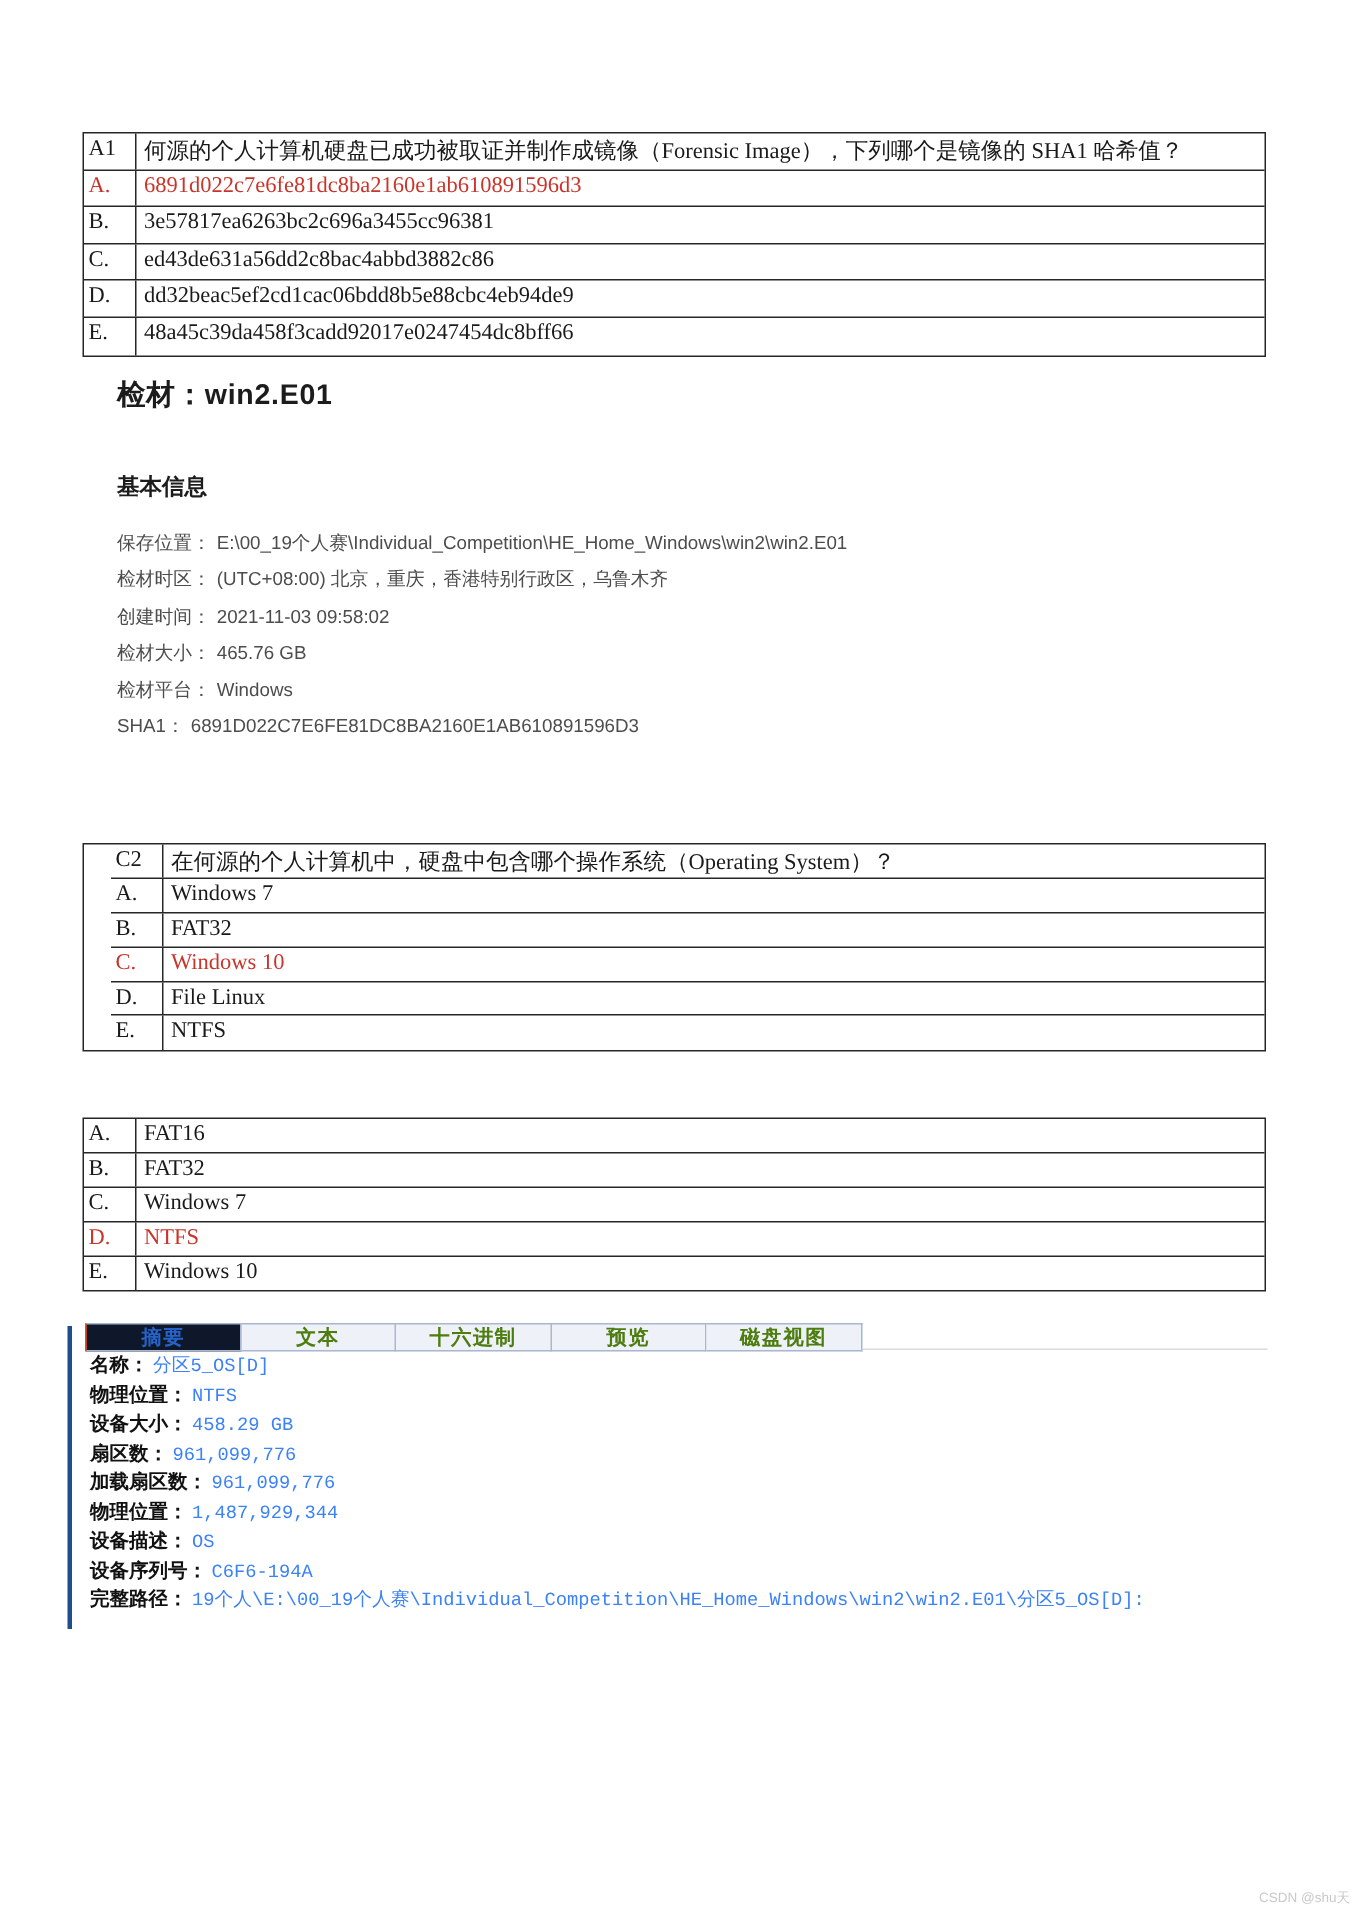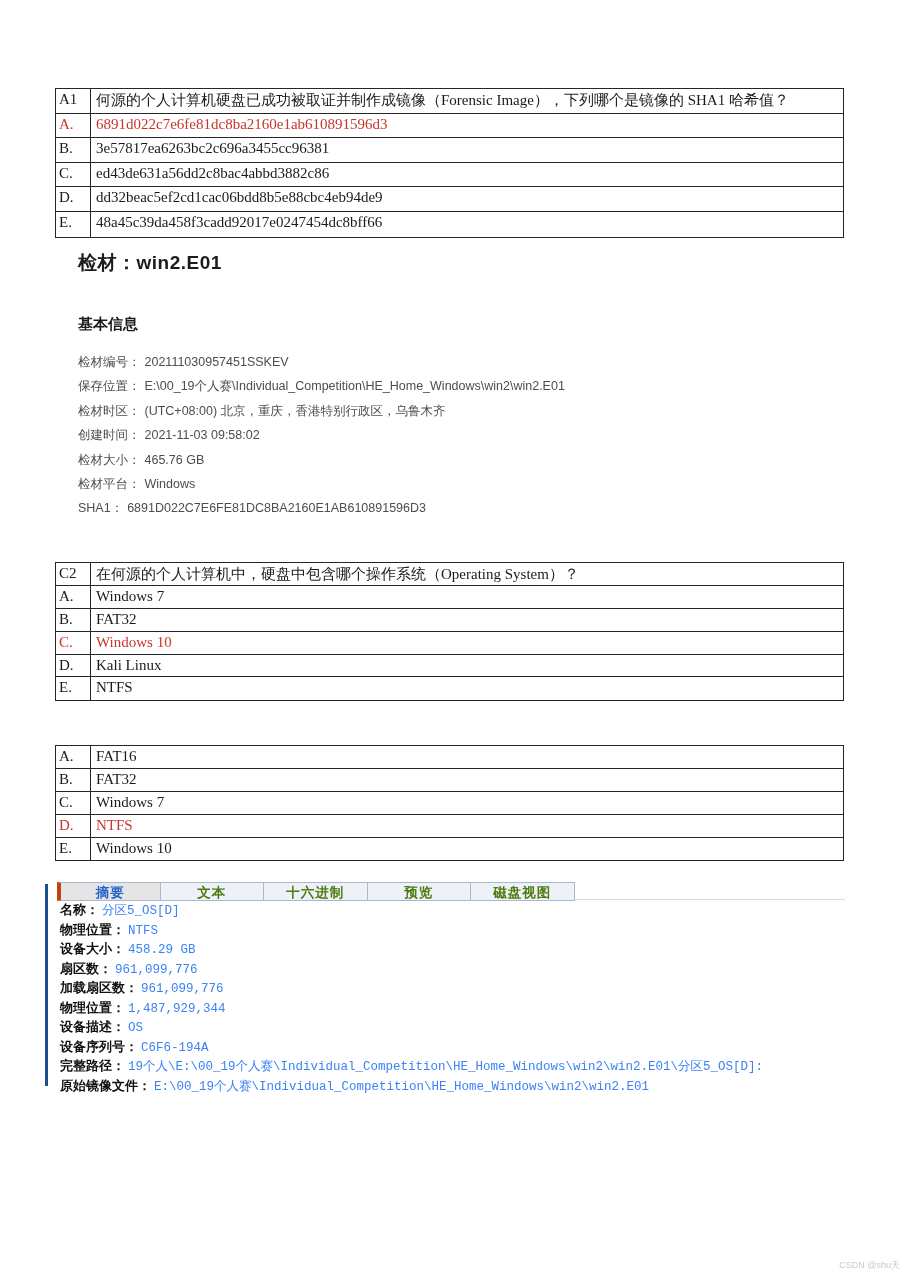--- a/index.html
+++ b/index.html
@@ -94,7 +94,6 @@
 <div class="section-title">基本信息</div>
 
 <div class="fields">
-  <div class="frow"><span class="lab">检材编号：</span><span class="val">202111030957451SSKEV</span></div>
   <div class="frow"><span class="lab">保存位置：</span><span class="val">E:\00_19个人赛\Individual_Competition\HE_Home_Windows\win2\win2.E01</span></div>
   <div class="frow"><span class="lab">检材时区：</span><span class="val">(UTC+08:00) 北京，重庆，香港特别行政区，乌鲁木齐</span></div>
   <div class="frow"><span class="lab">创建时间：</span><span class="val">2021-11-03 09:58:02</span></div>

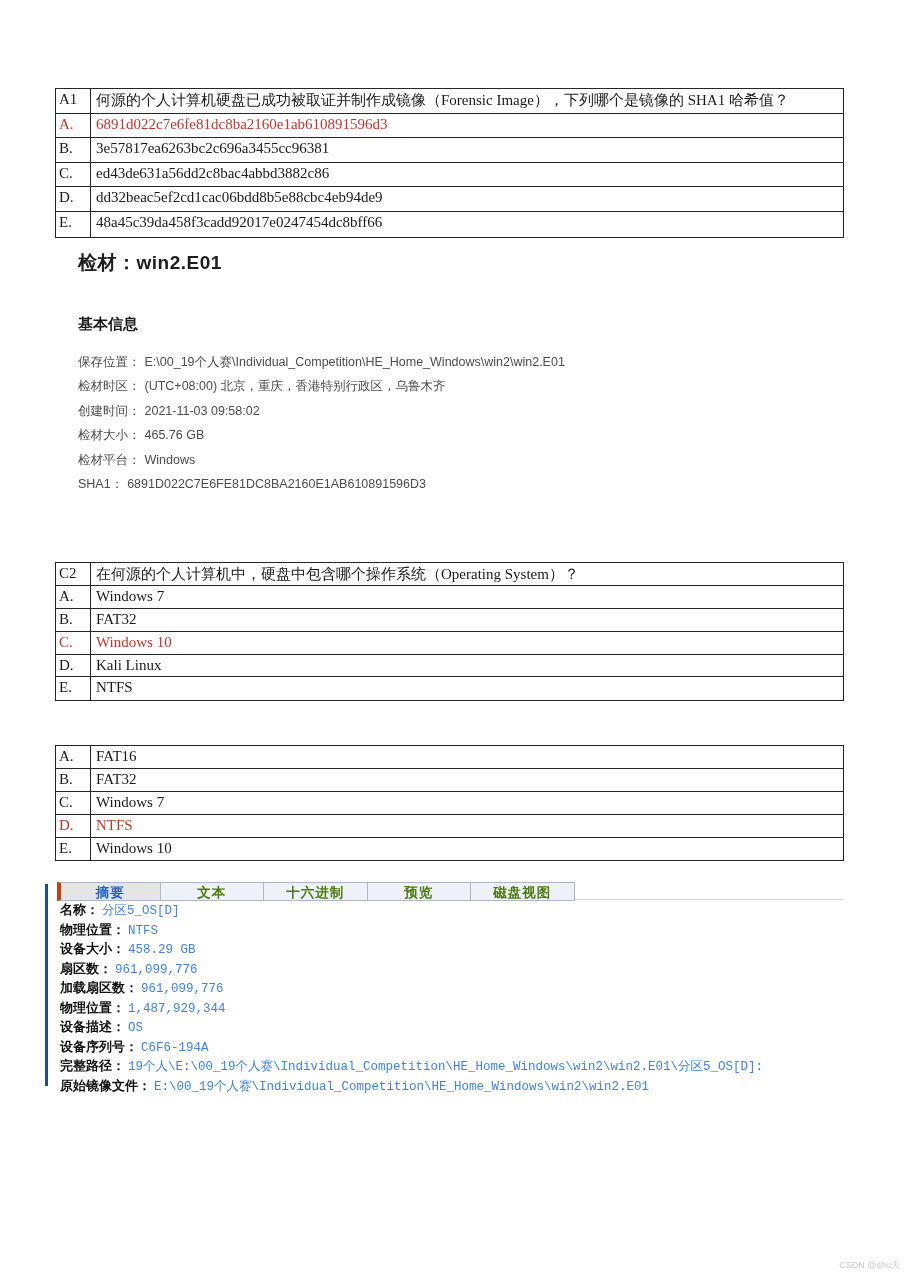--- a/index.html
+++ b/index.html
@@ -15,7 +15,7 @@
     font-size:15px;color:#1a1a1a;background:#fff;
   }
   .t1{top:88px;}
-  .t2{top:562px;}
+  .t2{top:562px;padding-left:18px;}
   .t3{top:745px;}
   .qrow{display:flex;border-bottom:1px solid #262626;box-sizing:border-box;}
   .qrow:last-child{border-bottom:none;}

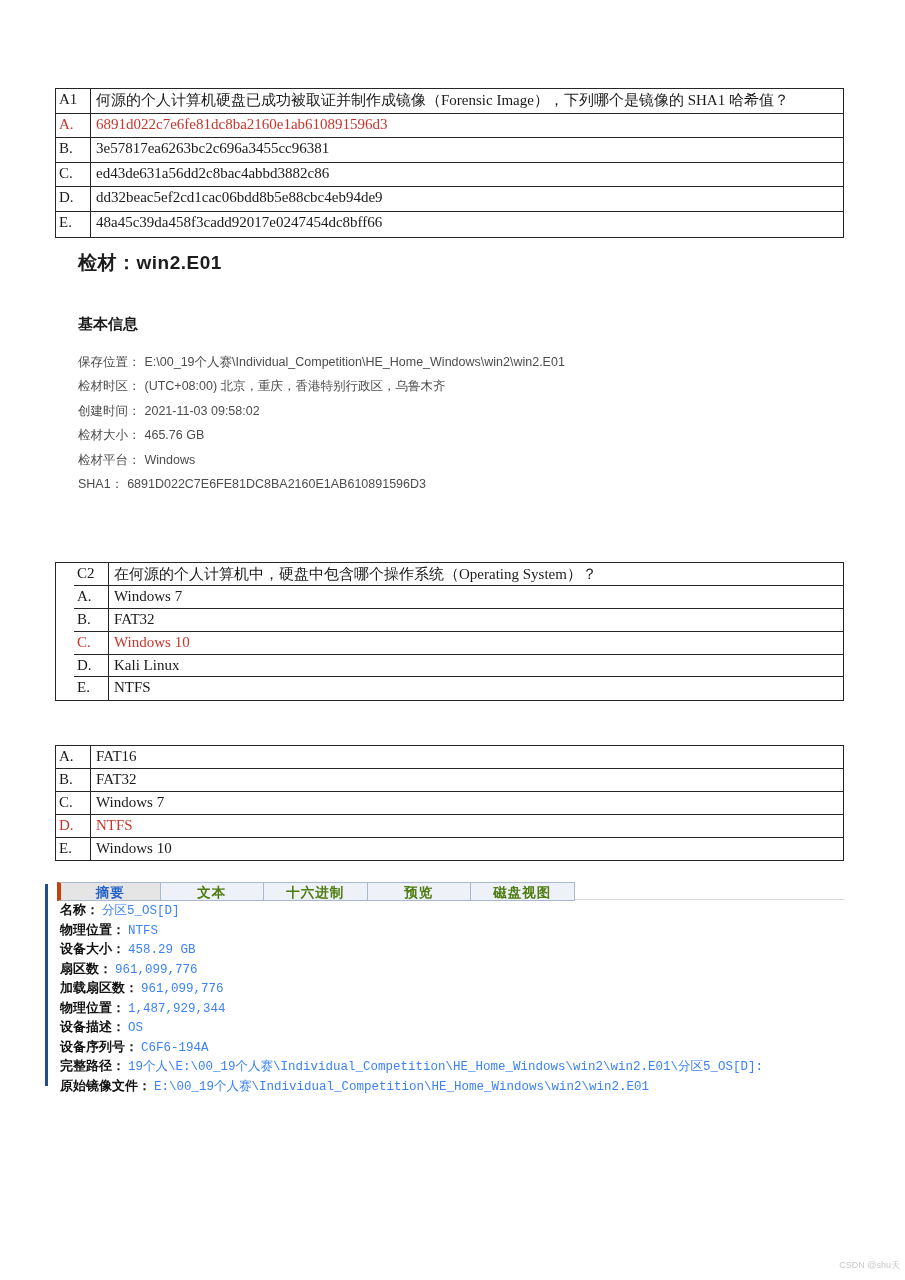--- a/index.html
+++ b/index.html
@@ -121,7 +121,7 @@
   </div>
   <div class="qrow">
     <div class="cid">D.</div>
-    <div class="ctext">Kali Linux</div>
+    <div class="ctext">File Linux</div>
   </div>
   <div class="qrow">
     <div class="cid">E.</div>

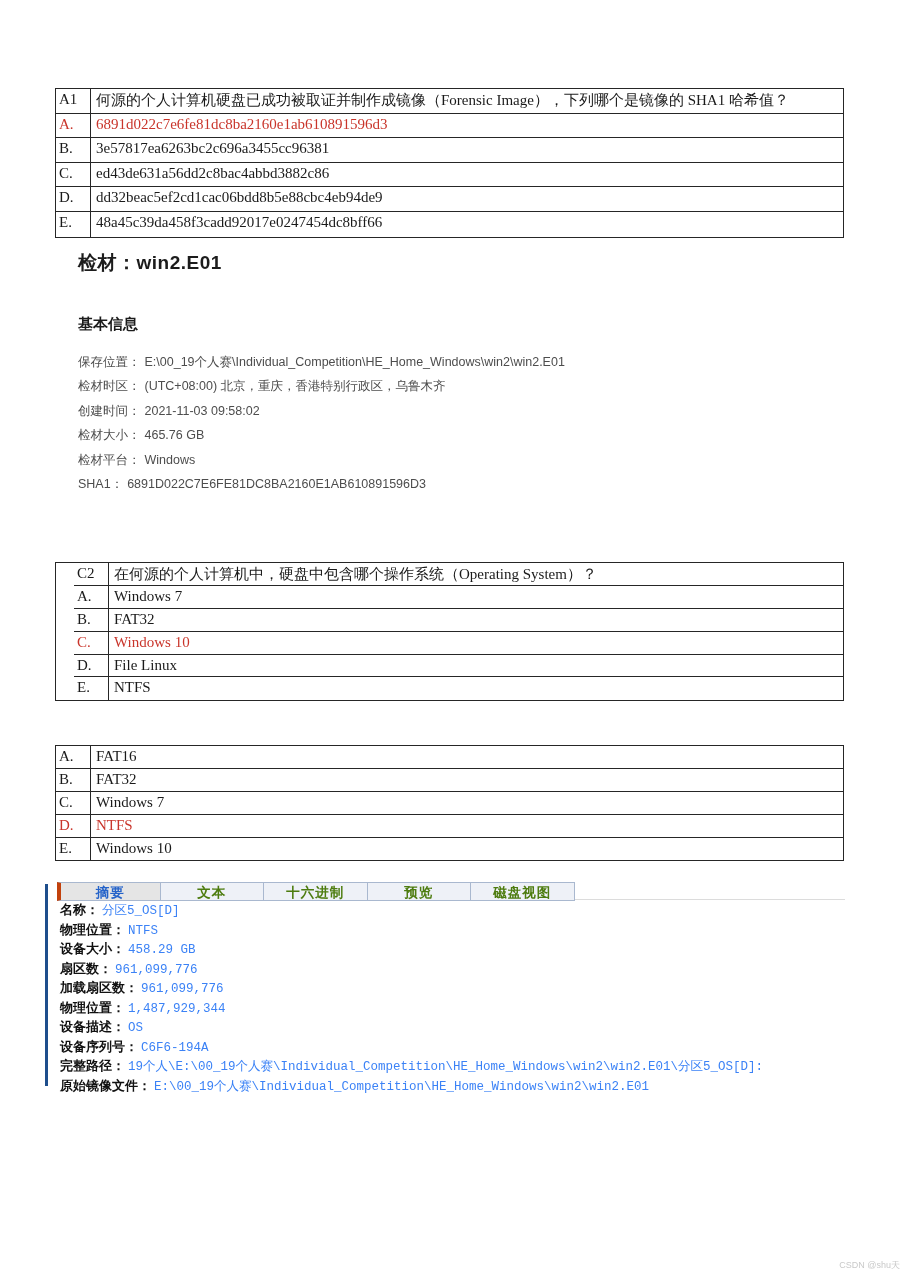--- a/index.html
+++ b/index.html
@@ -44,7 +44,7 @@
     width:103.5px;box-sizing:border-box;border:1px solid #a9b8cf;border-left:none;
     background:#eef1f7;overflow:hidden;text-align:center;cursor:default;
   }
-  .tab:first-child{border-left:4px solid #c2410c;background:#e5e5e5;}
+  .tab:first-child{border-left:1px solid #c2410c;background:#0f172a;}
   .tab .lbl{
     display:inline-block;margin-top:-5px;font-size:13.5px;font-weight:700;color:#4d7c0f;
     font-family:"Liberation Sans",sans-serif;letter-spacing:1px;white-space:nowrap;

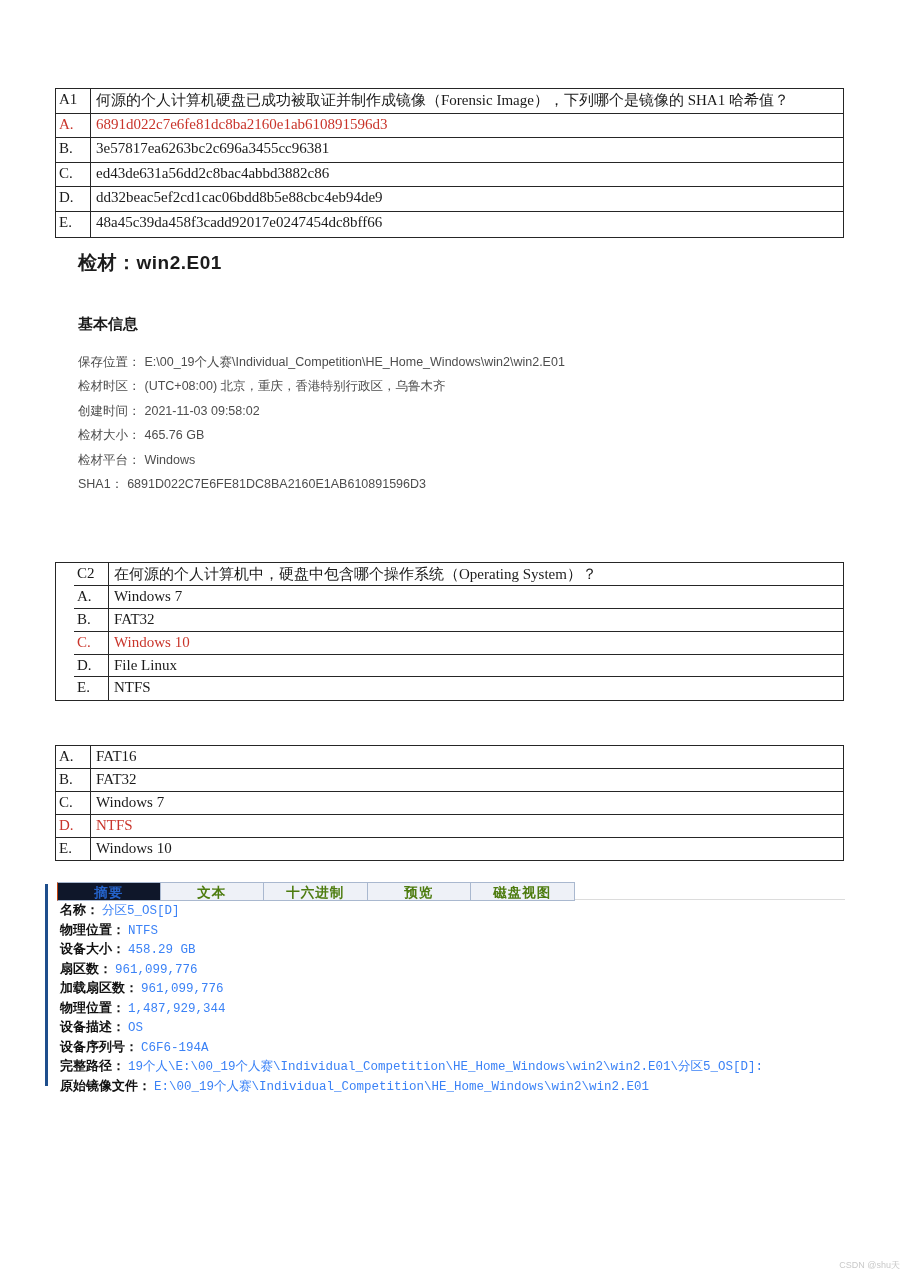--- a/index.html
+++ b/index.html
@@ -173,7 +173,6 @@
   <div class="prow"><span class="plab">设备描述：</span><span class="pval">OS</span></div>
   <div class="prow"><span class="plab">设备序列号：</span><span class="pval">C6F6-194A</span></div>
   <div class="prow"><span class="plab">完整路径：</span><span class="pval">19个人\E:\00_19个人赛\Individual_Competition\HE_Home_Windows\win2\win2.E01\分区5_OS[D]:</span></div>
-  <div class="prow"><span class="plab">原始镜像文件：</span><span class="pval">E:\00_19个人赛\Individual_Competition\HE_Home_Windows\win2\win2.E01</span></div>
 </div>
 
 <div class="watermark">CSDN @shu天</div>

